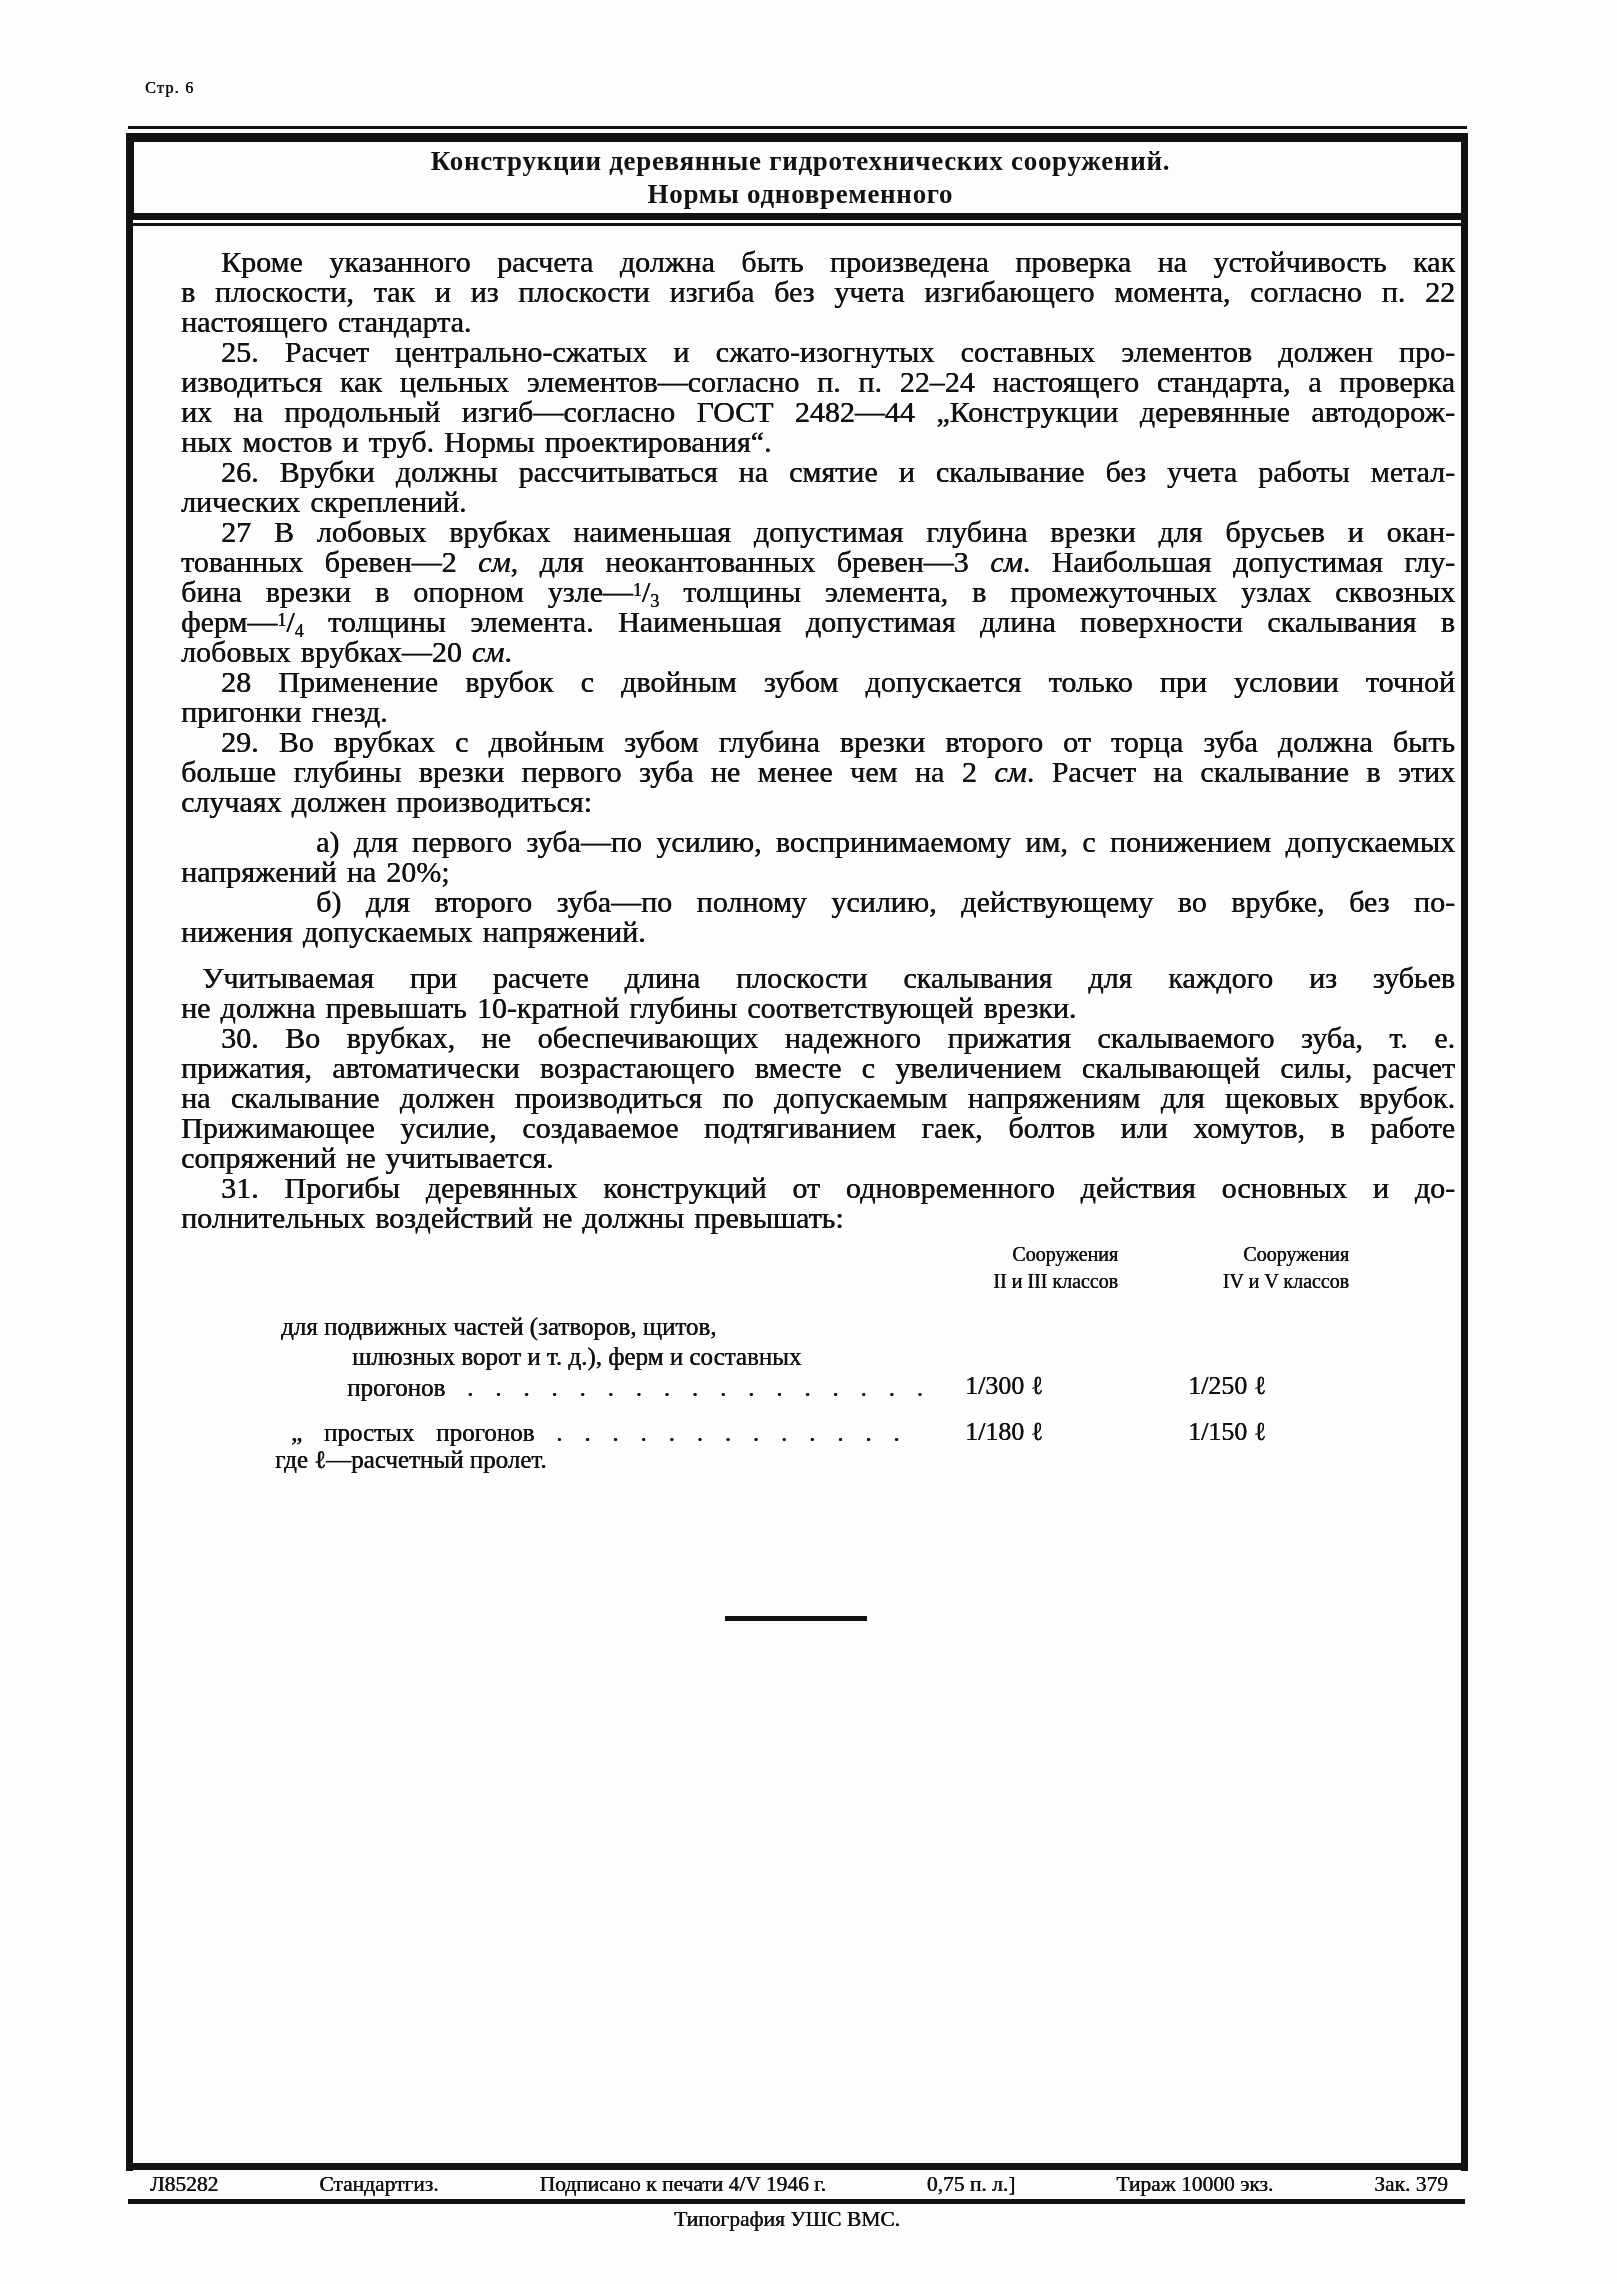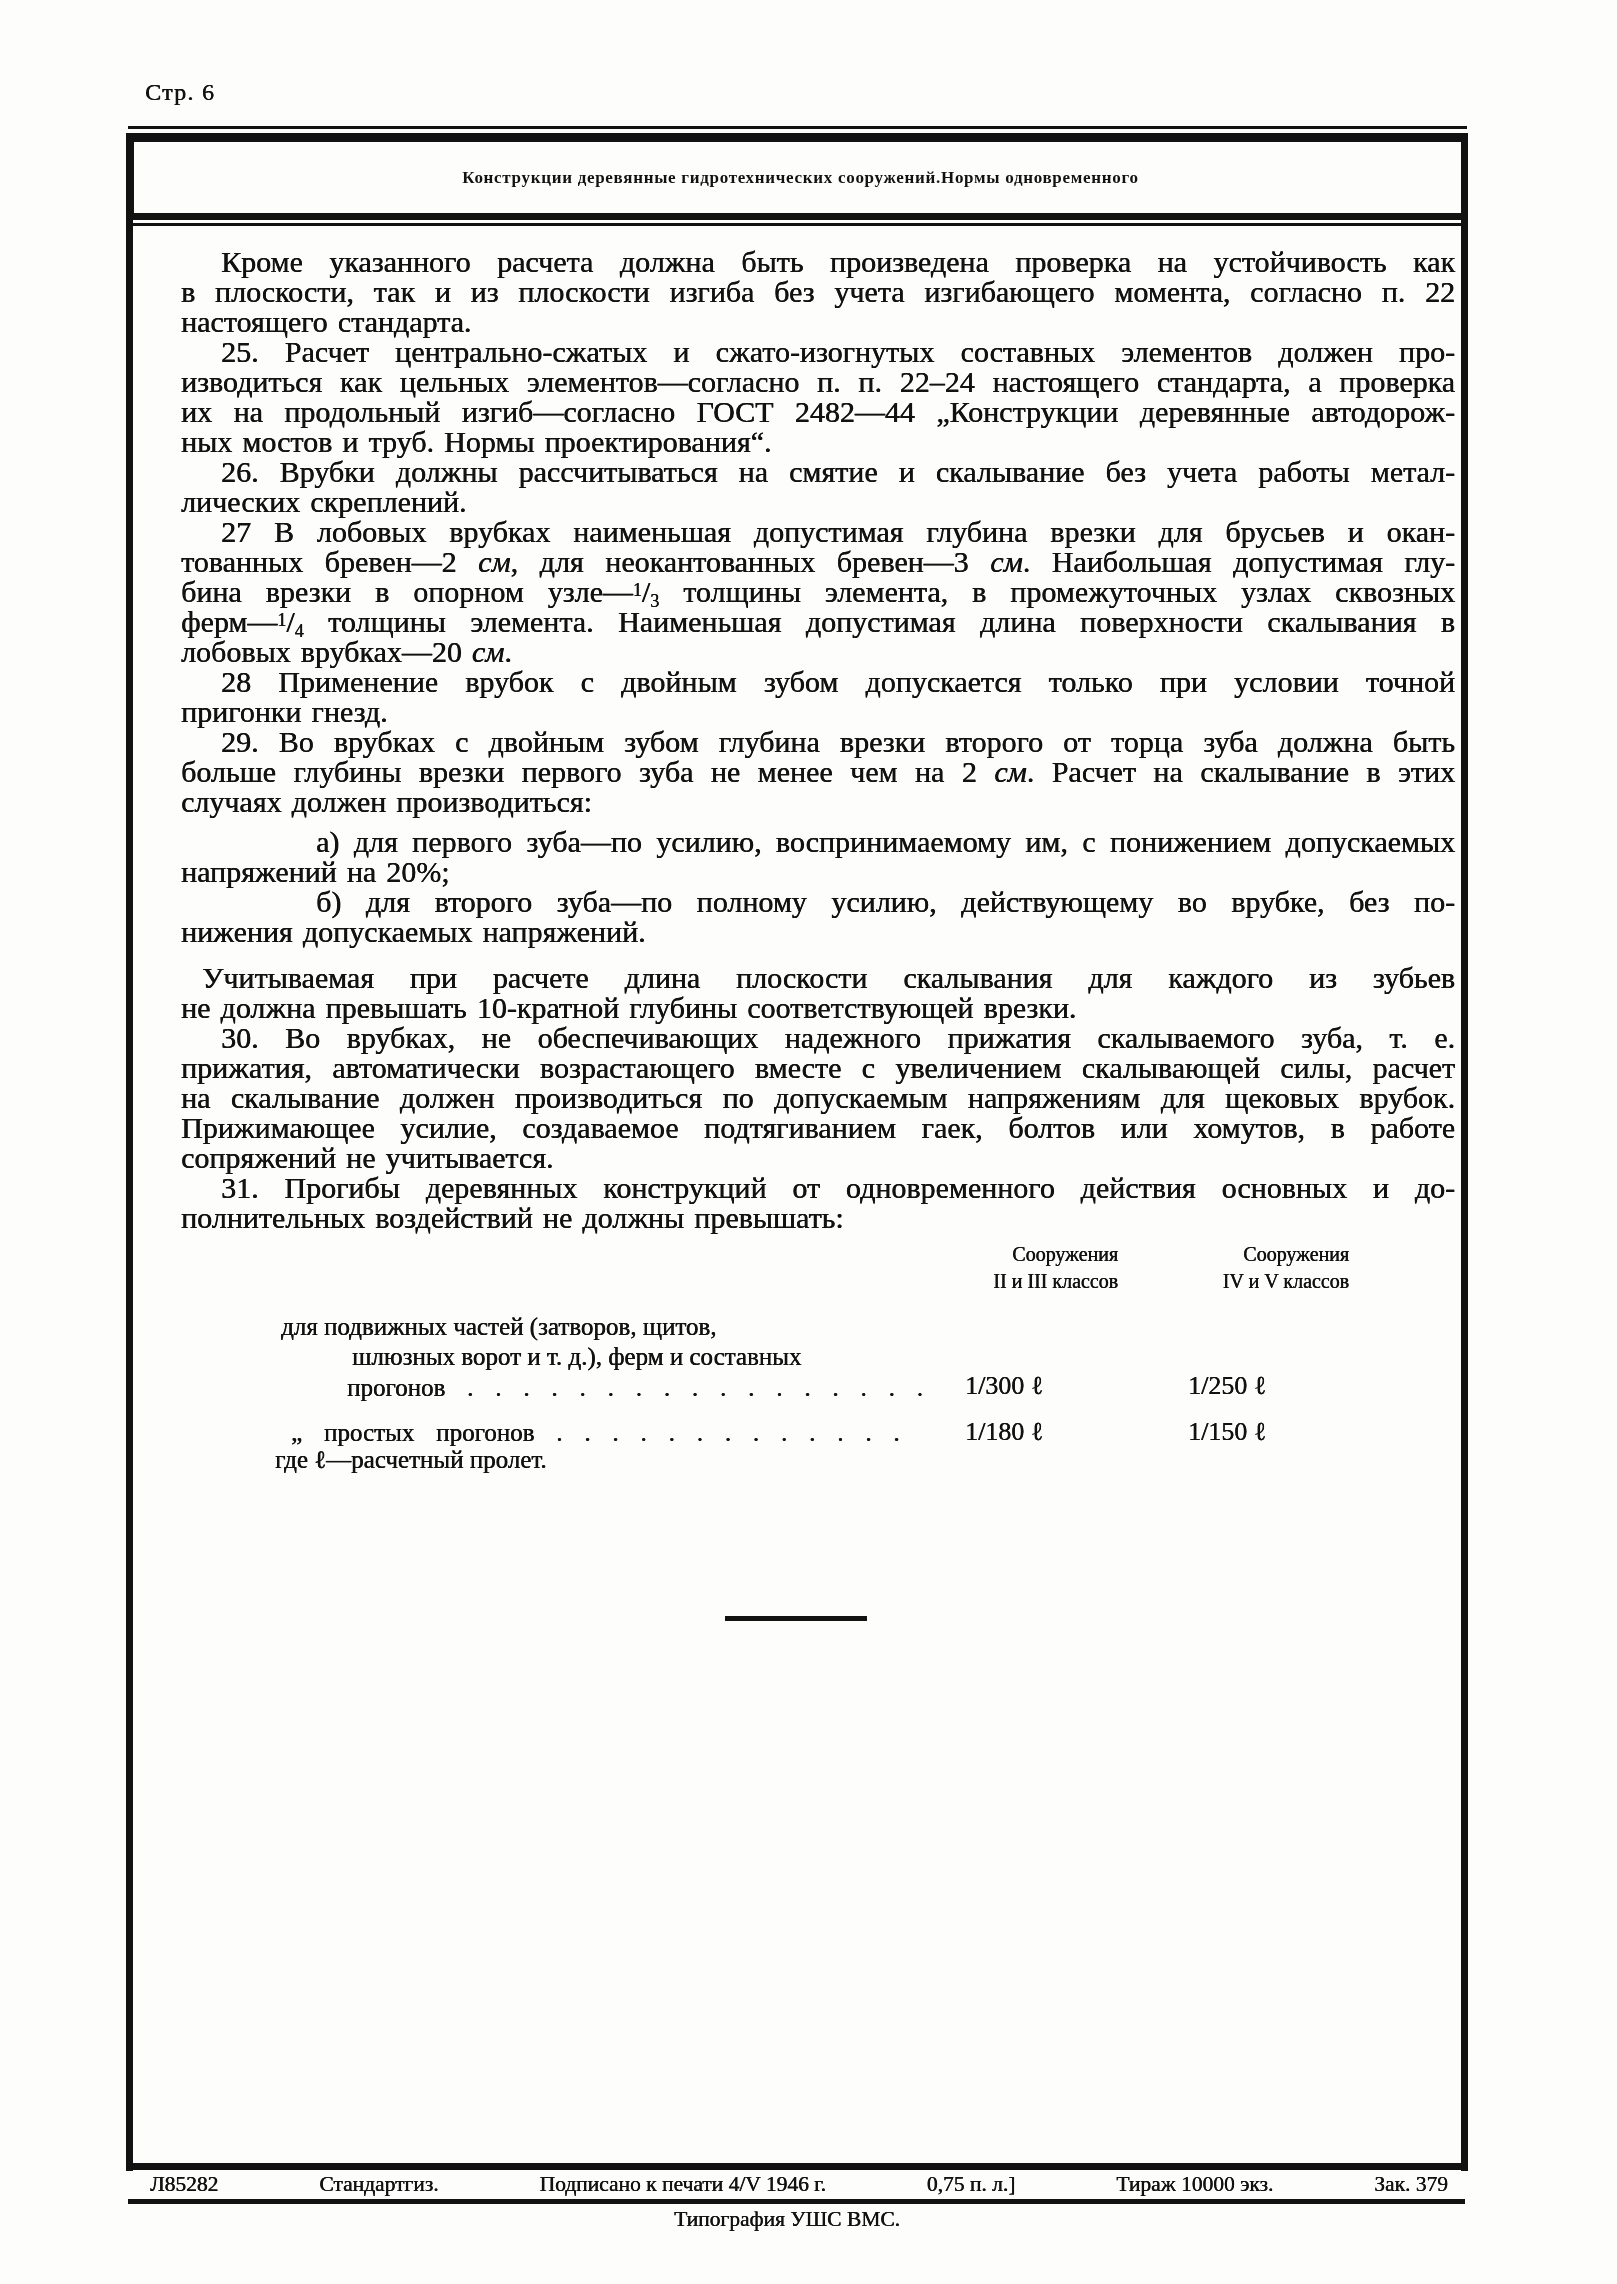--- a/index.html
+++ b/index.html
@@ -17,7 +17,7 @@
   
   .page-num{
     position:absolute; left:145px; top:79px;
-    font-size:24px; letter-spacing:1.3px;
+    font-size:16px; letter-spacing:1.3px;
   }
 
   

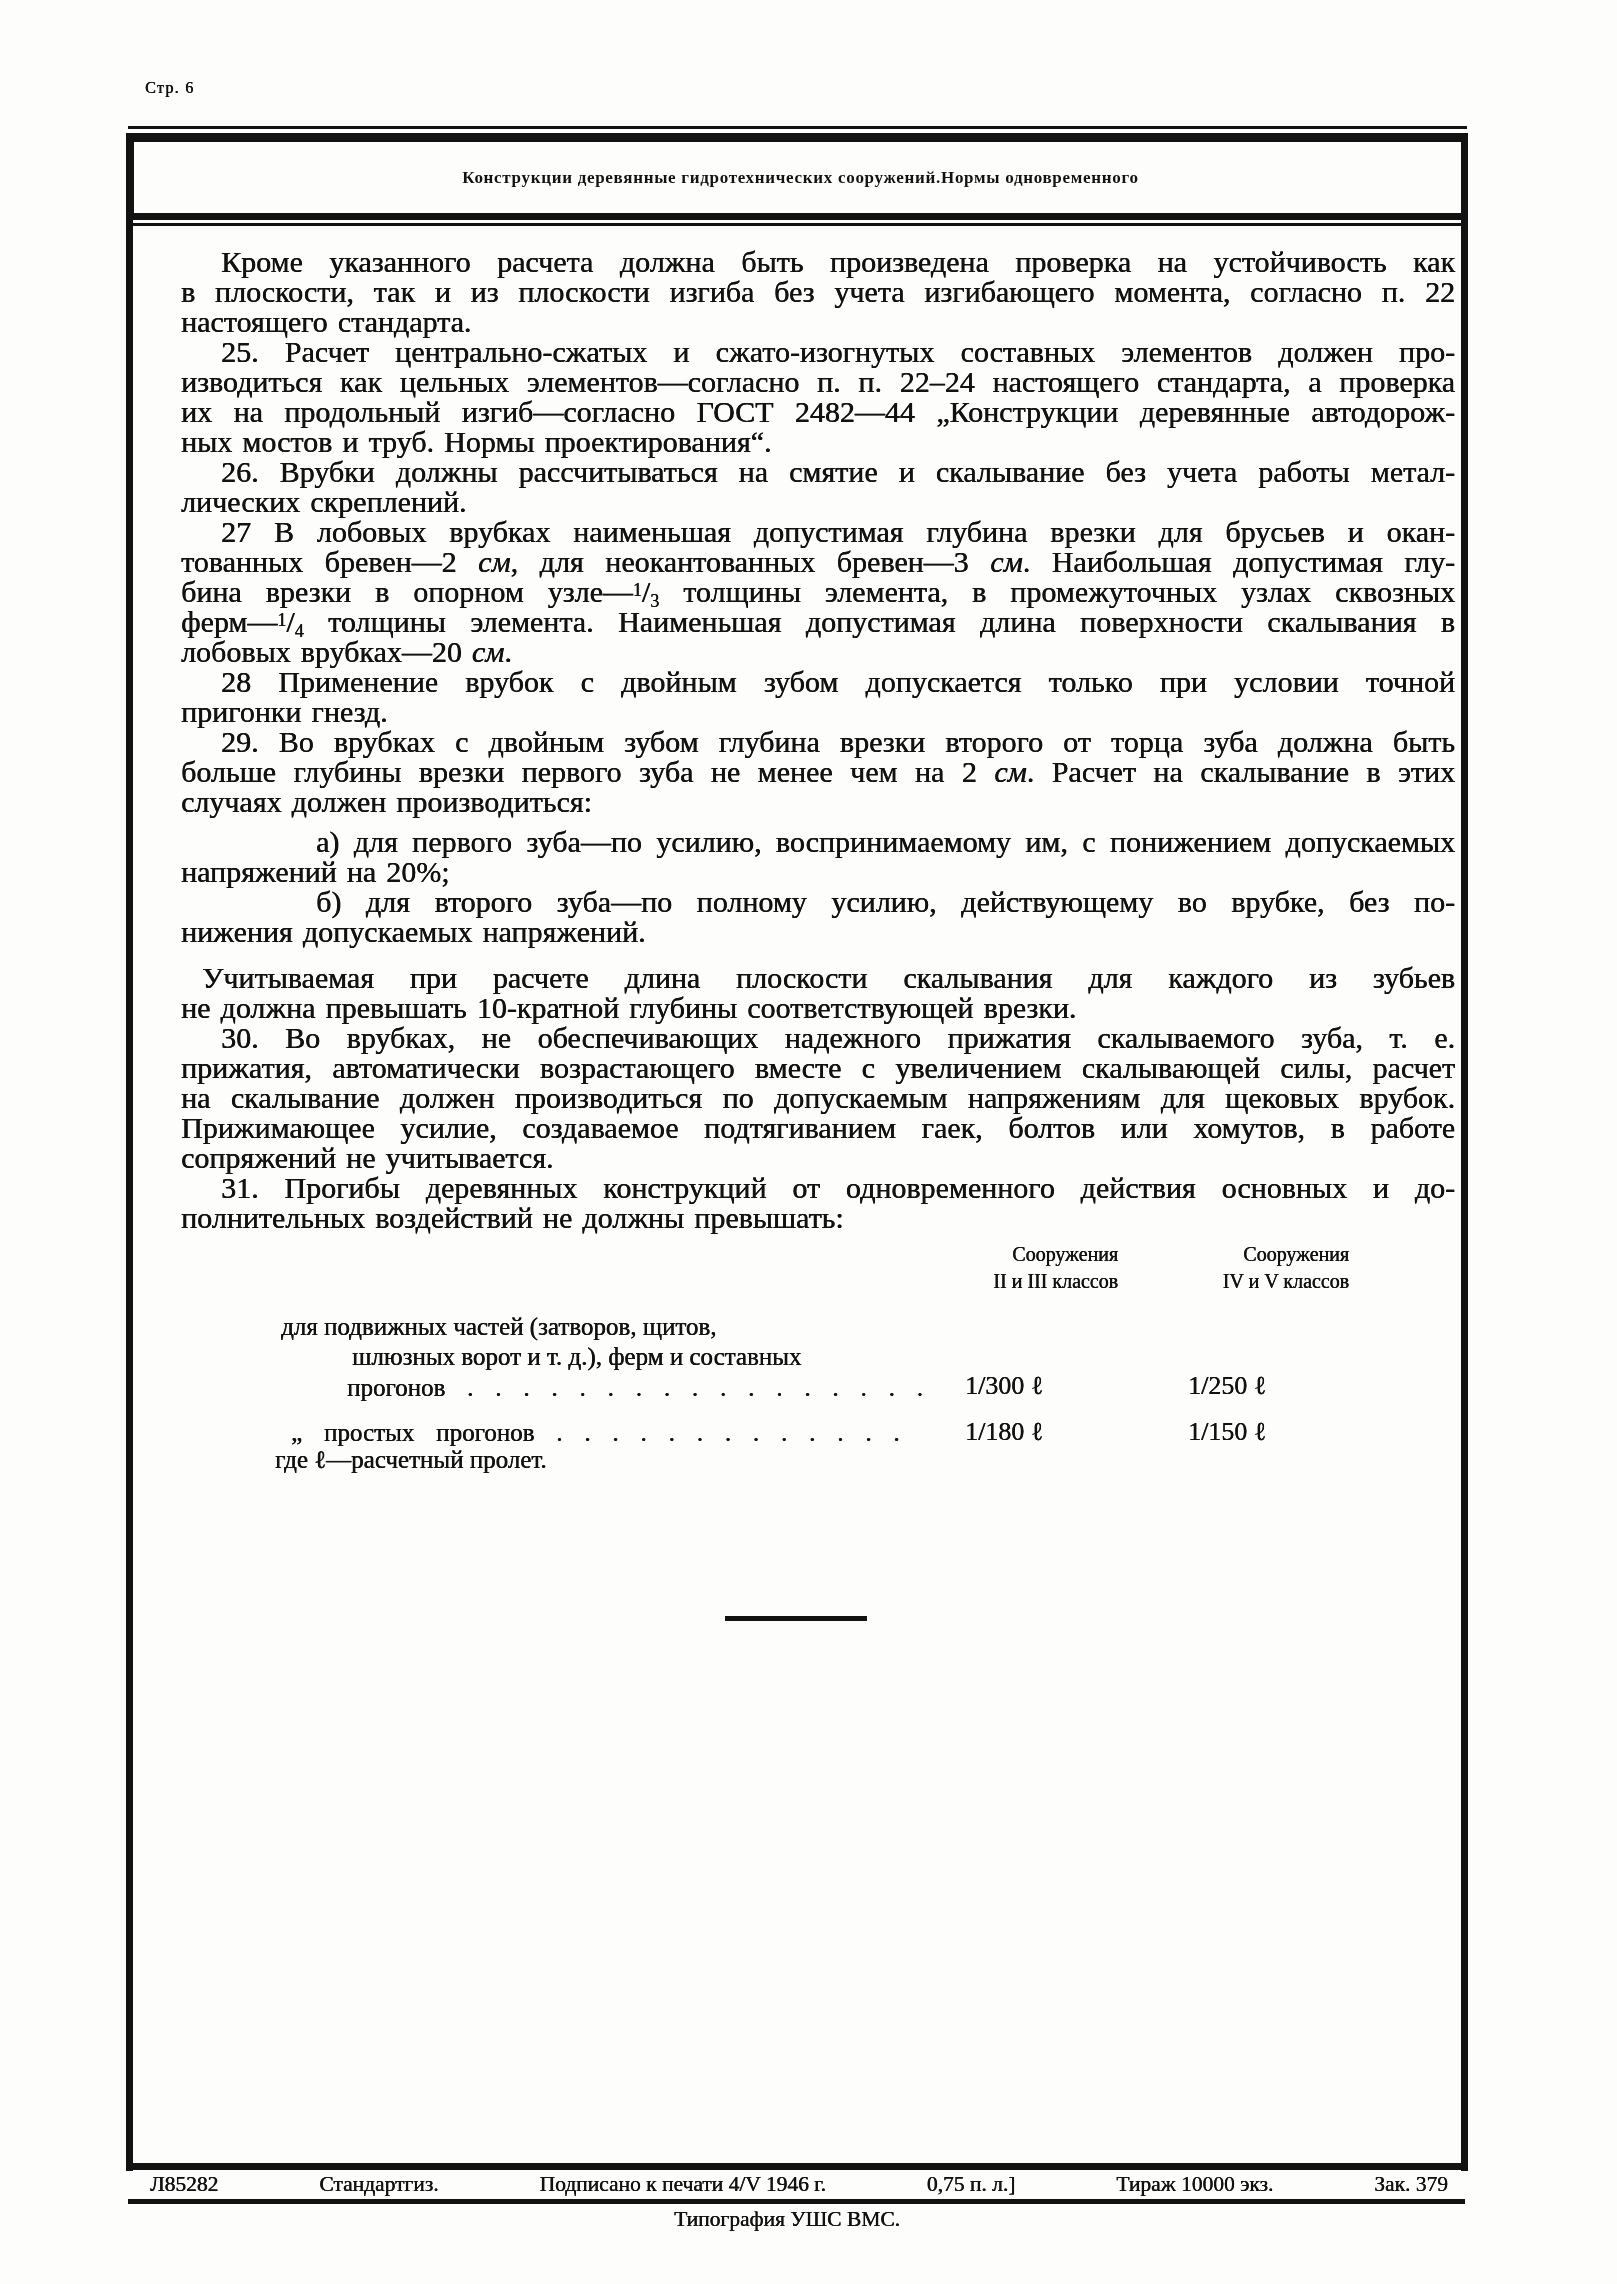--- a/index.html
+++ b/index.html
@@ -31,8 +31,8 @@
   }
   .header-sep{ width:5.9px; background:#121212; }
   .header-right{
-    flex:1; display:flex; flex-direction:row; align-items:center; justify-content:center;
-    font-size:17px; font-weight:bold; line-height:33px; letter-spacing:0.7px; text-align:center;
+    flex:1; display:flex; flex-direction:column; align-items:center; justify-content:center;
+    font-size:27px; font-weight:bold; line-height:33px; letter-spacing:0.7px; text-align:center;
   }
 
   

